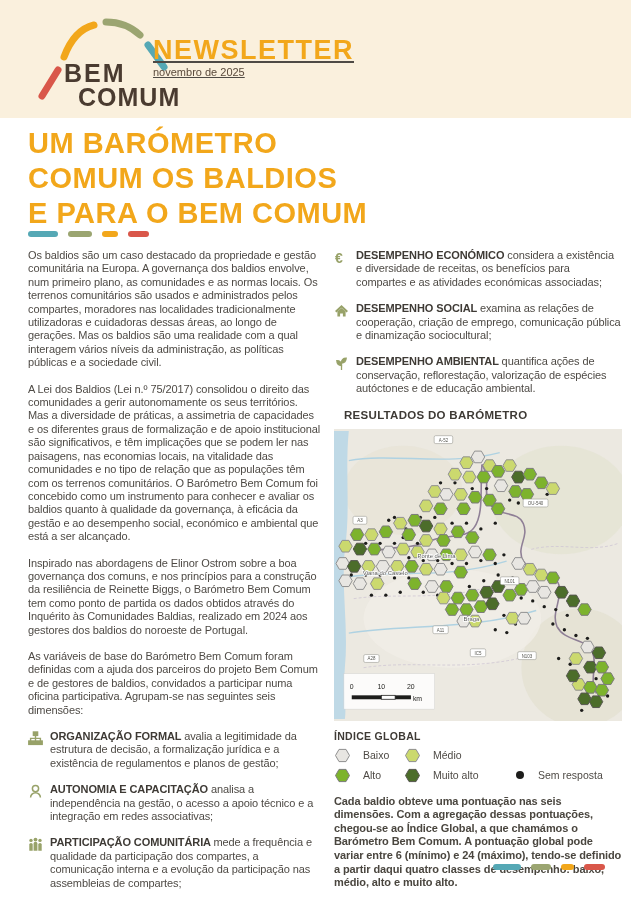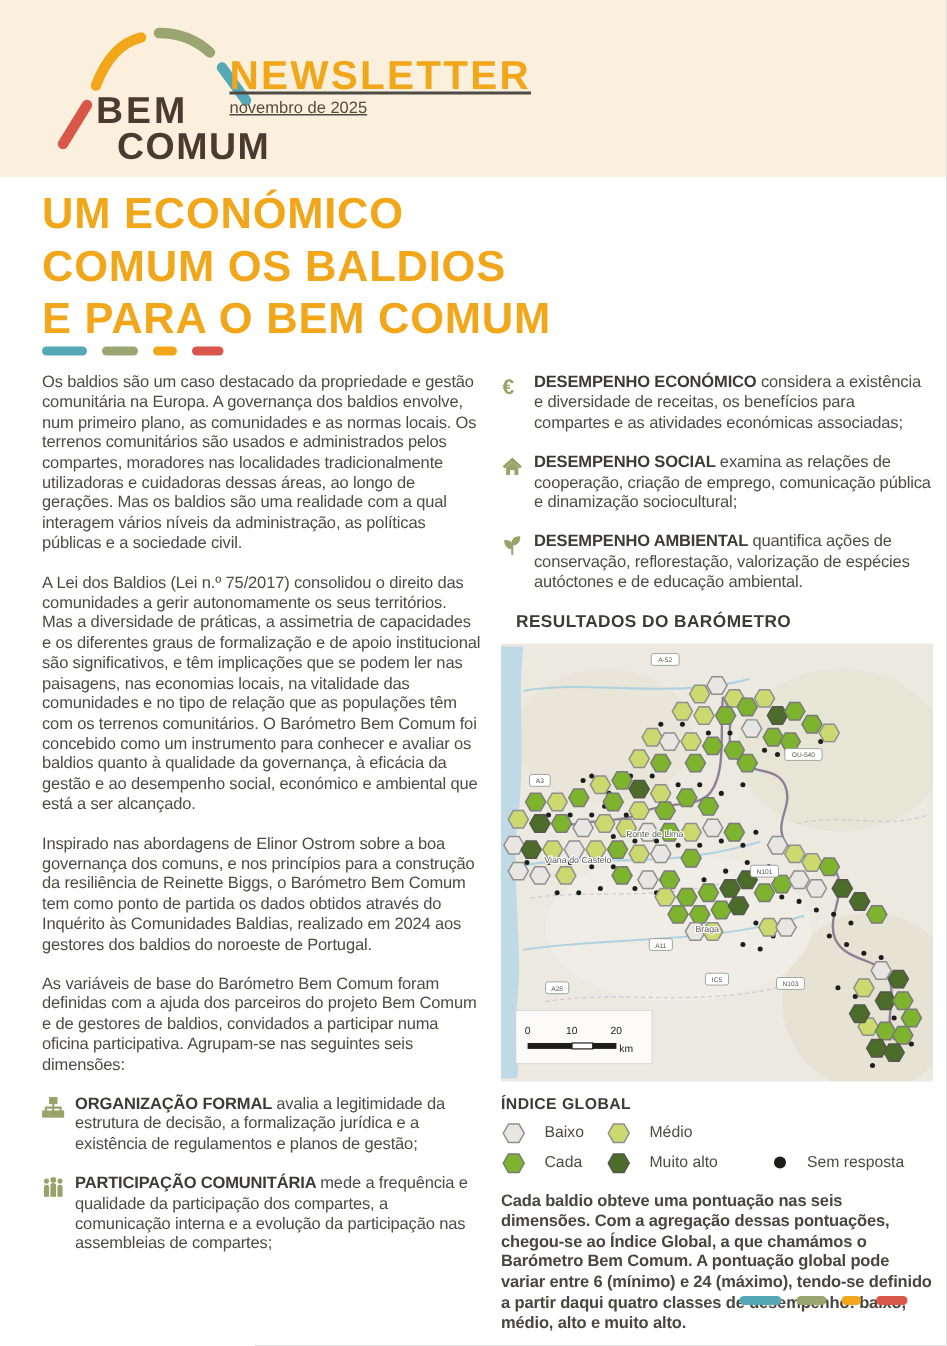--- a/index.html
+++ b/index.html
@@ -84,7 +84,7 @@
   </div>
 
   <div class="main-title">
-    <div>UM ECONÓMICO</div>
+    <div>UM BARÓMETRO</div>
     <div>COMUM OS BALDIOS</div>
     <div>E PARA O BEM COMUM</div>
   </div>

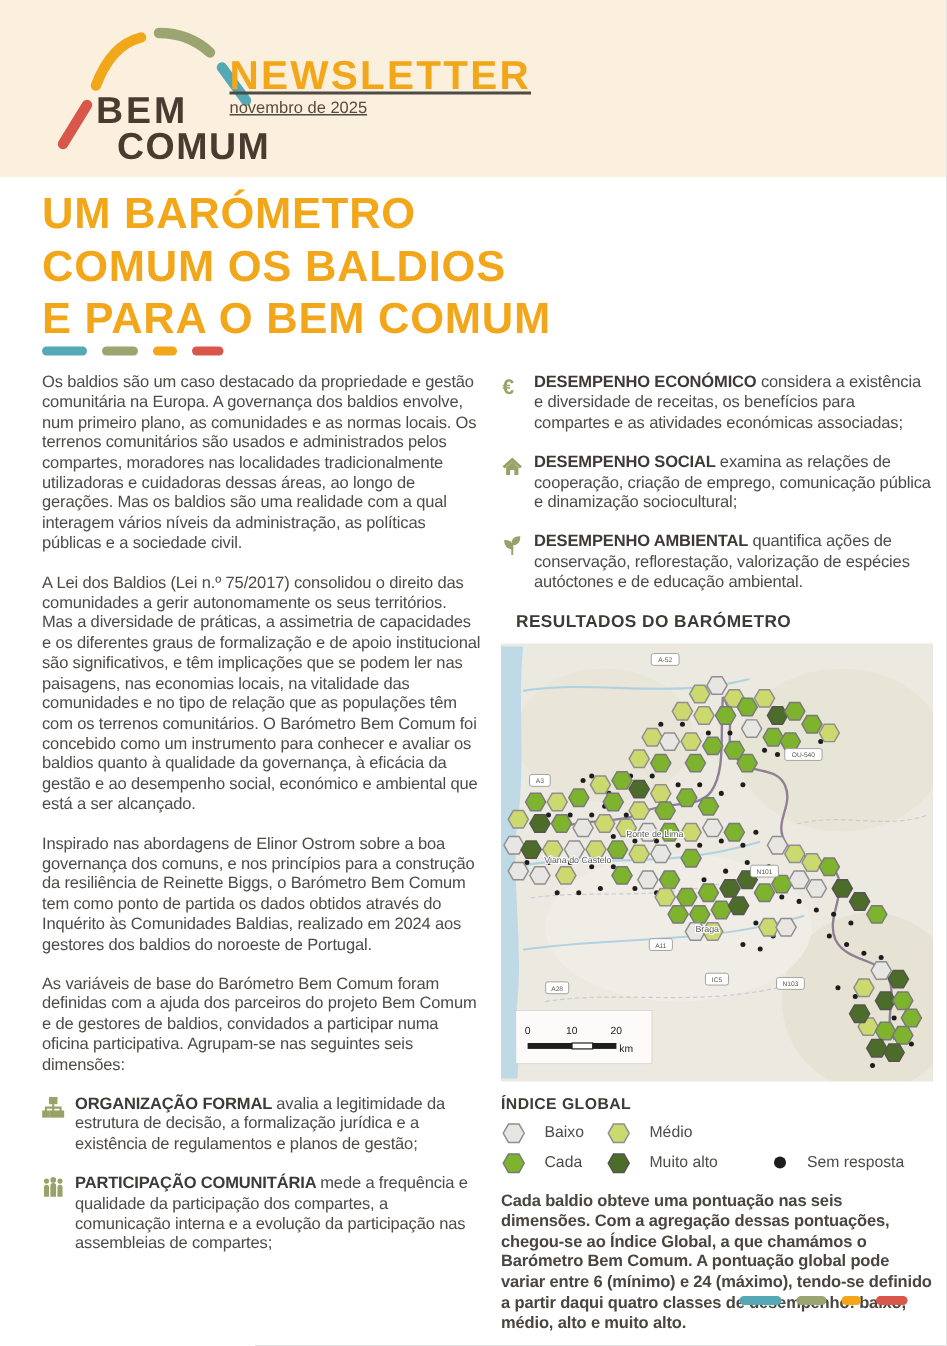--- a/index.html
+++ b/index.html
@@ -403,7 +403,7 @@
                 <polygon points="15.5,7.5 12.0,13.6 5.0,13.6 1.5,7.5 5.0,1.4 12.0,1.4" class="hx-a"></polygon>
               </svg>
             </span>
-            <span>Cada</span>
+            <span>Alto</span>
           </div>
           <div class="legend-item" style="width: 110px;">
             <span style="margin-right: 6px; display: inline-flex;">

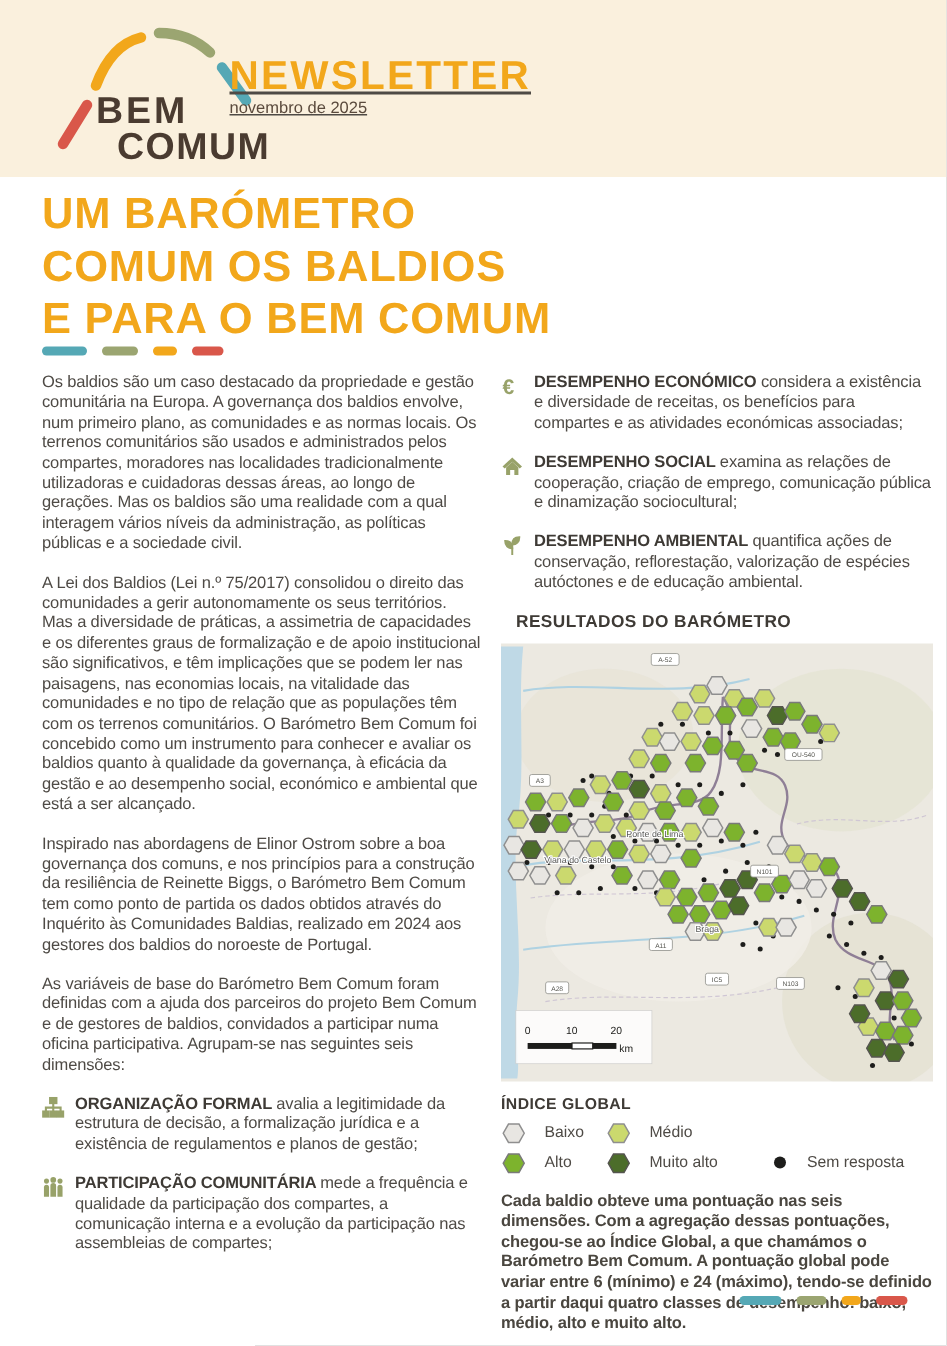--- a/index.html
+++ b/index.html
@@ -115,6 +115,17 @@
             </svg>
           </span>
           <div class="dim-text"><b>ORGANIZAÇÃO FORMAL </b>avalia a legitimidade da estrutura de decisão, a formalização jurídica e a existência de regulamentos e planos de gestão;</div>
+        </div>
+        <div class="dim">
+          <span class="dim-icon">
+            <svg width="15" height="15" viewBox="0 0 15 15">
+              <g stroke="currentColor" stroke-width="1.5" fill="none">
+                <circle cx="7.5" cy="4.6" r="3.1"></circle>
+                <path d="M2.6 13.6 a4.9 4.9 0 0 1 9.8 0"></path>
+              </g>
+            </svg>
+          </span>
+          <div class="dim-text"><b>AUTONOMIA E CAPACITAÇÃO </b>analisa a independência na gestão, o acesso a apoio técnico e a integração em redes associativas;</div>
         </div>
         <div class="dim">
           <span class="dim-icon">

